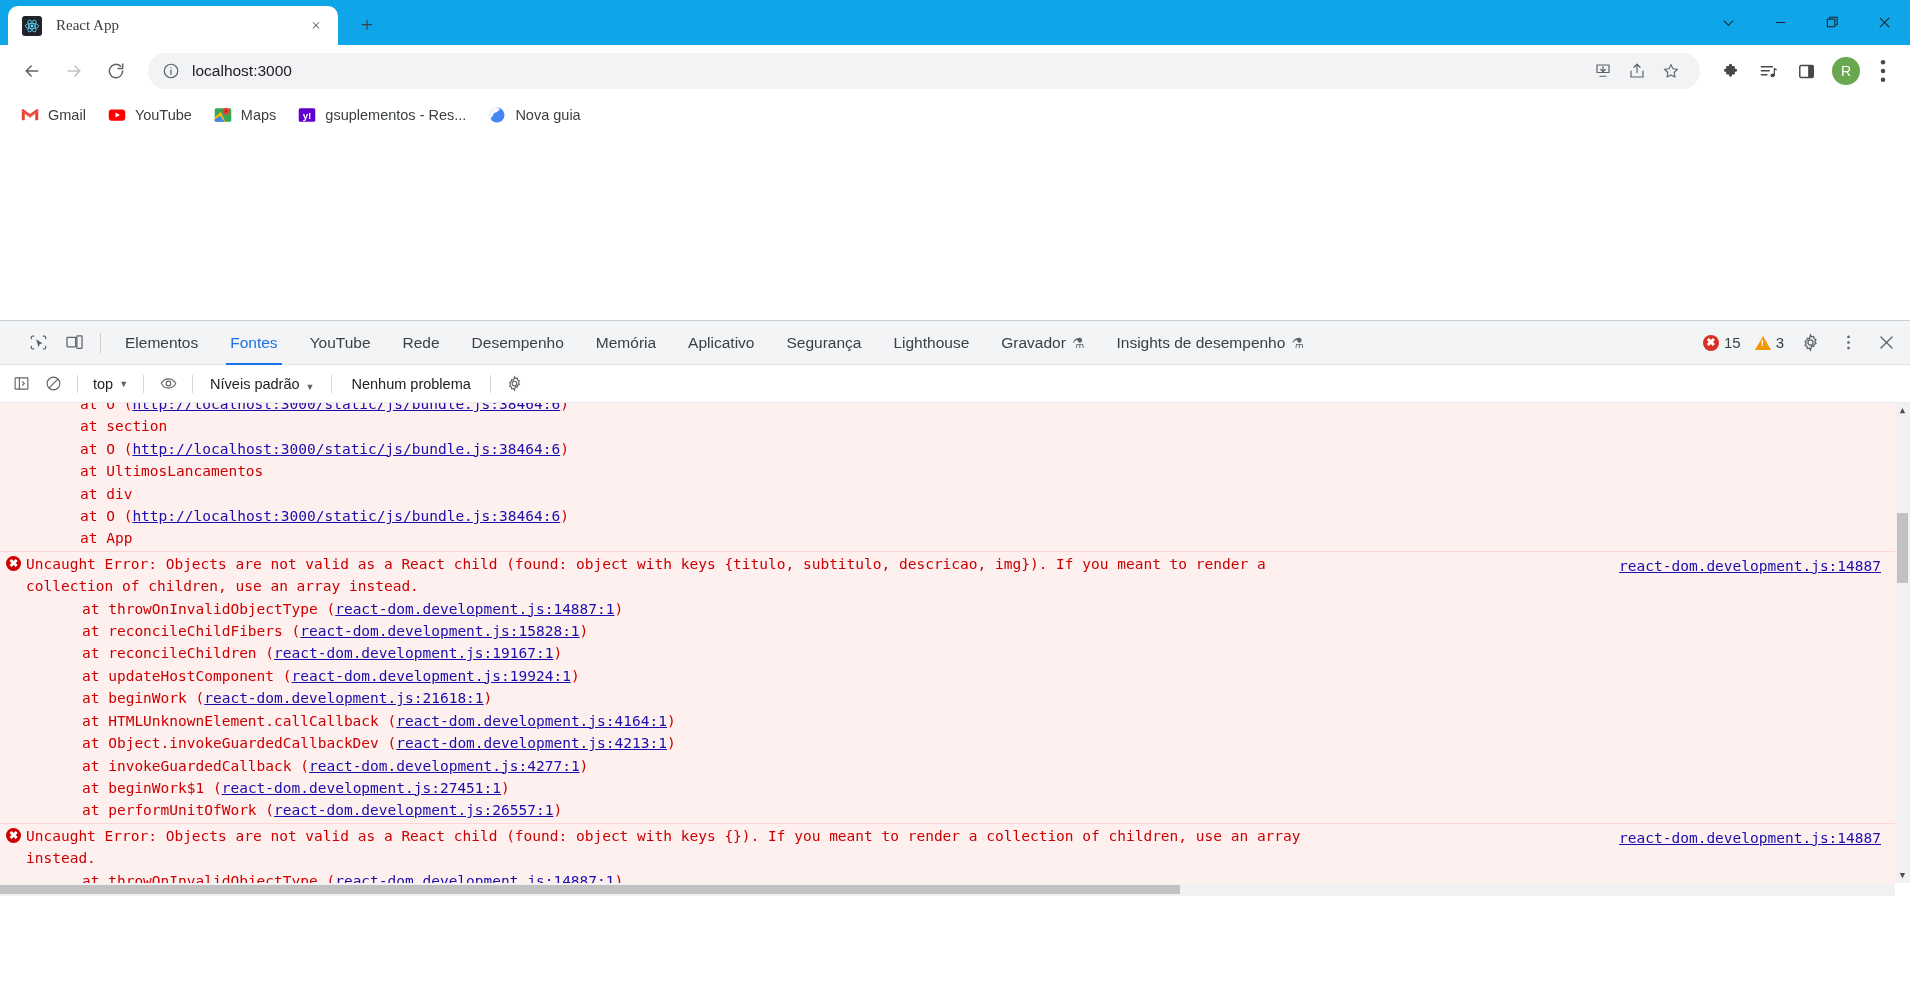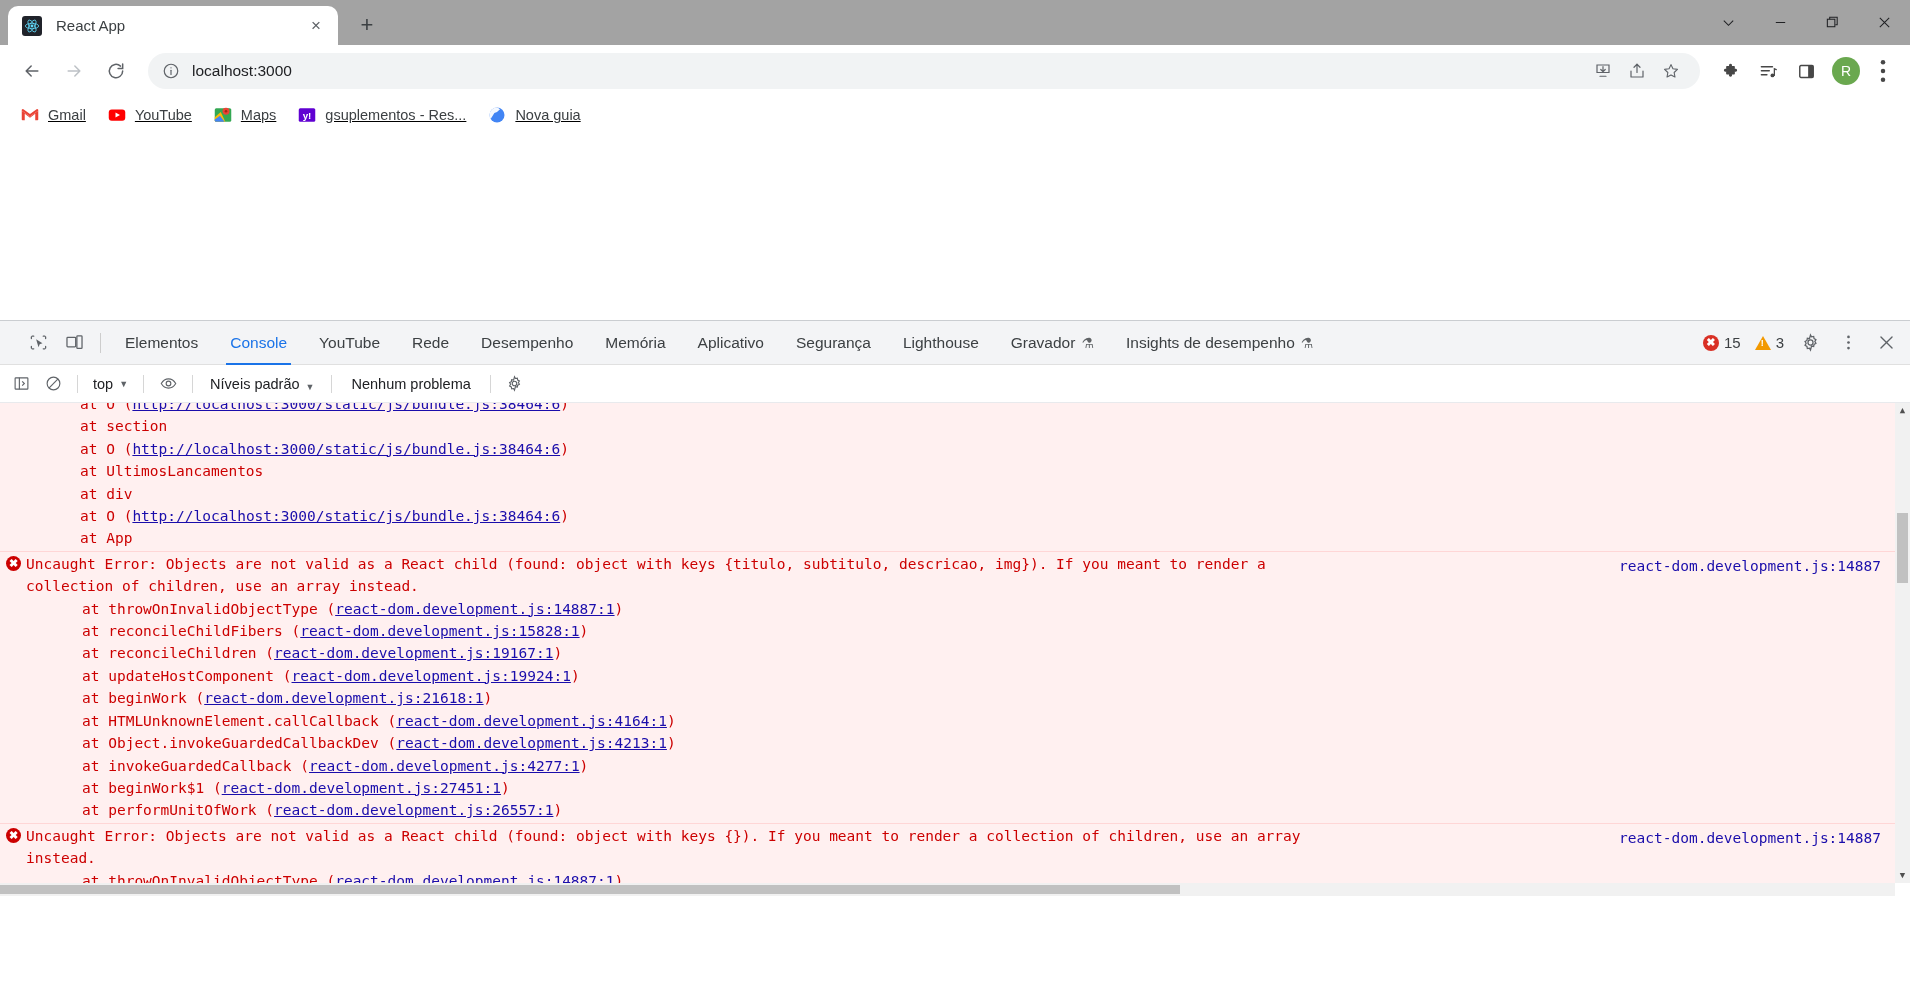--- a/index.html
+++ b/index.html
@@ -14,10 +14,11 @@
   
   .tabstrip {
     height: 45px;
-    background: #a3a3a3;
+    background: #0ea5e9;
     display: flex;
     align-items: flex-end;
     position: relative;
+    font-family: Liberation Serif, serif;
   }
   .tab {
     margin-left: 8px;

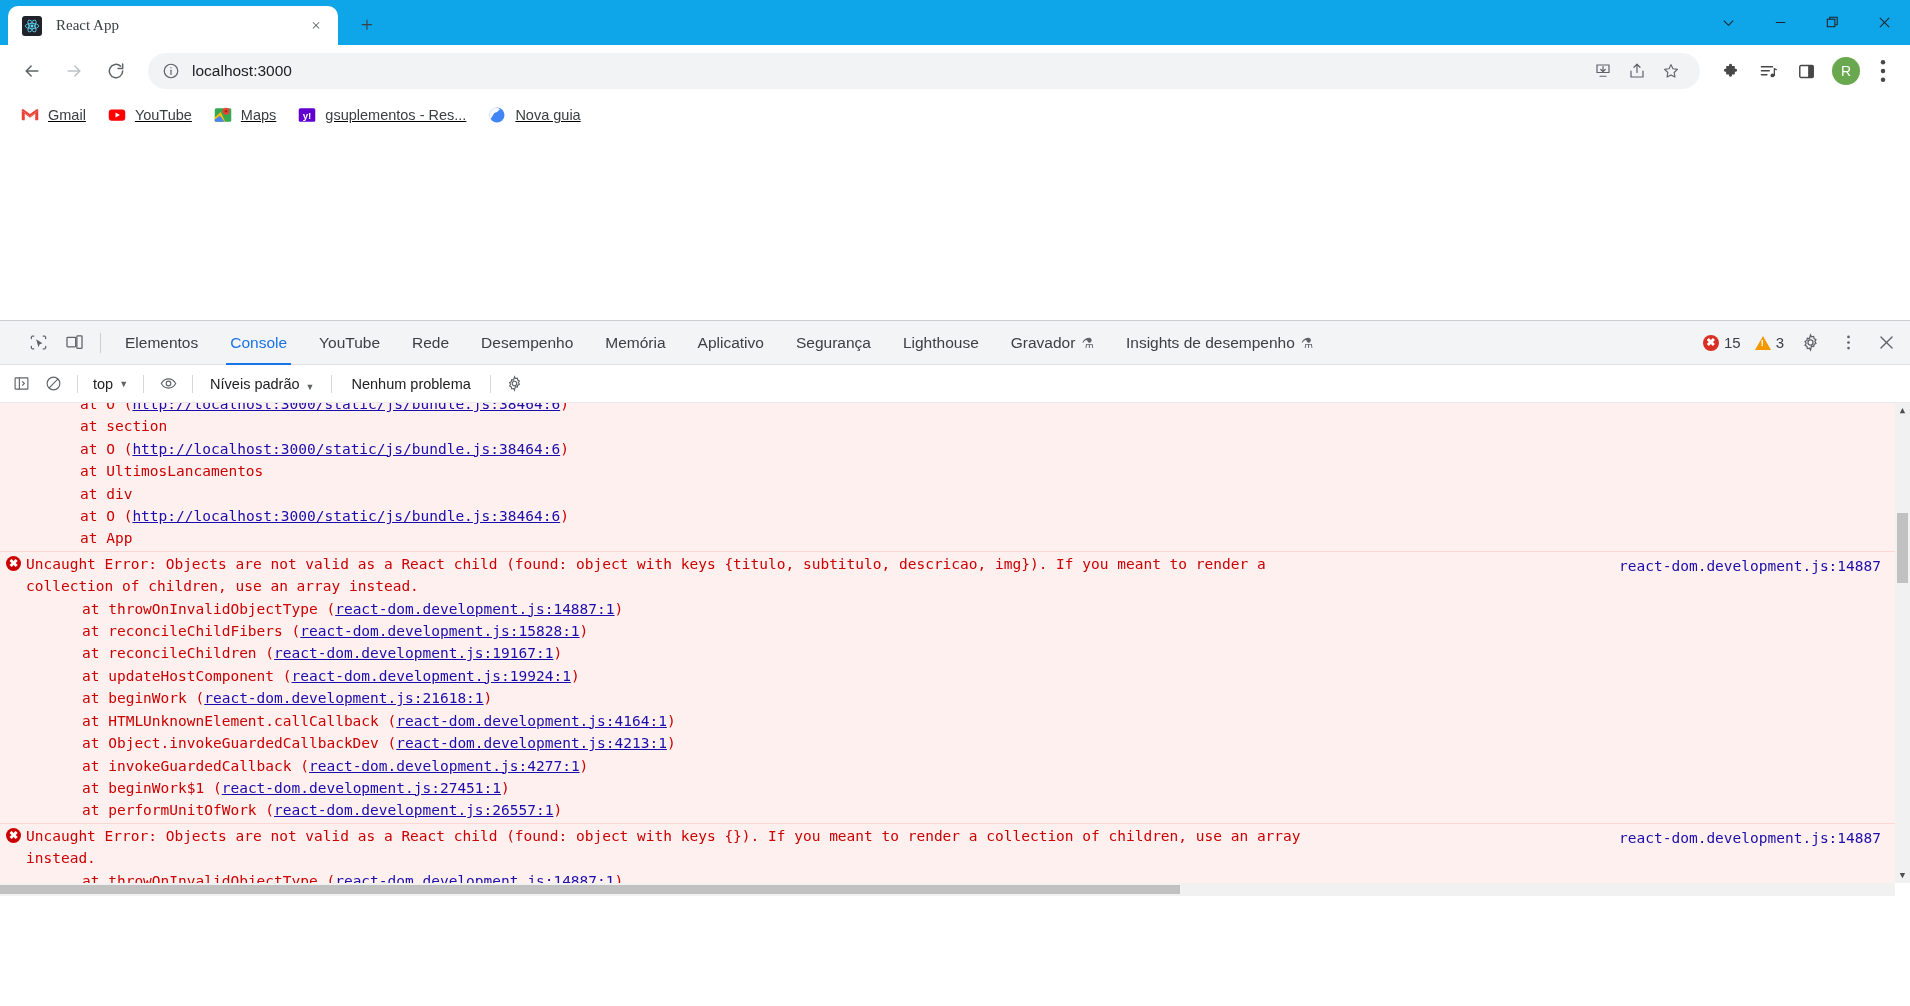--- a/index.html
+++ b/index.html
@@ -132,7 +132,7 @@
     height: 36px;
     background:#ffffff;
     display:flex; align-items:center;
-    padding: 0 12px; gap: 4px; text-decoration: underline;
+    padding: 0 12px; gap: 4px;
   }
   .bm {
     display:flex; align-items:center; gap:9px;

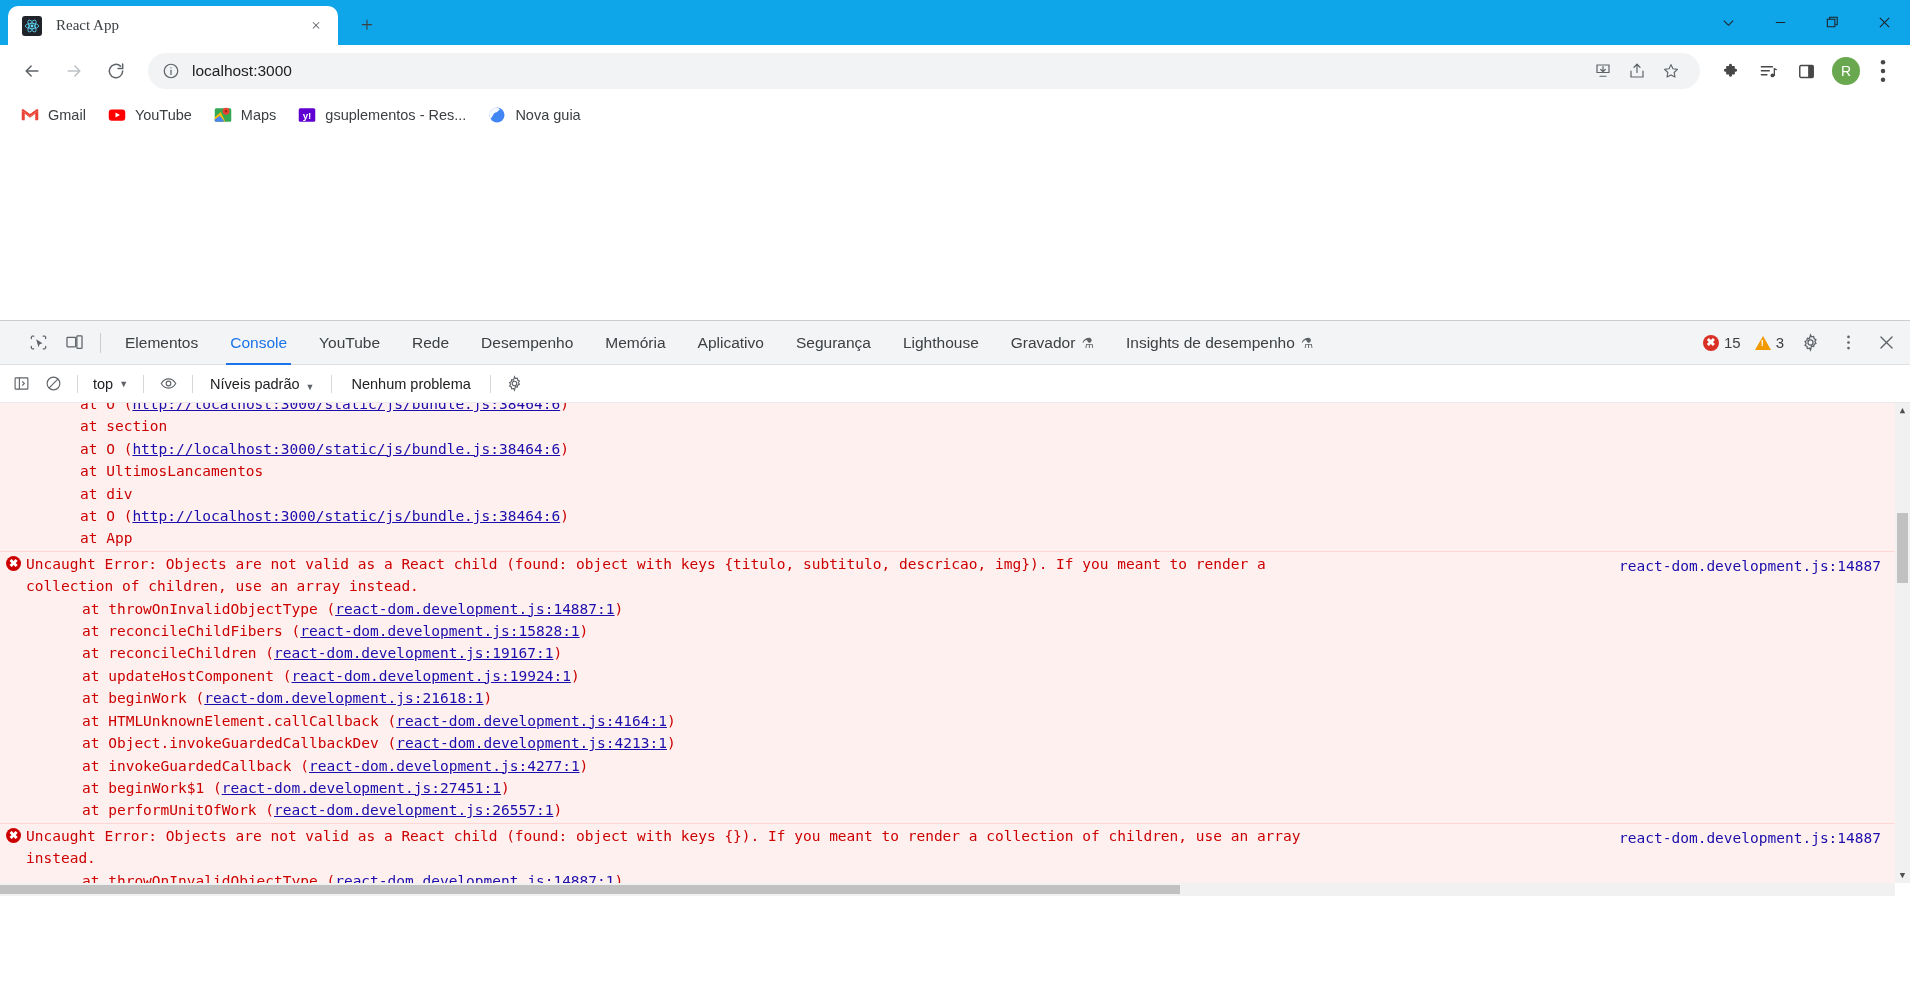--- a/index.html
+++ b/index.html
@@ -515,7 +515,7 @@
           <span>Elementos</span>
         </div>
       <div class="dt-tab active">
-          <span>Console</span>
+          <span>Fontes</span>
         </div>
       <div class="dt-tab">
           <span>YouTube</span>

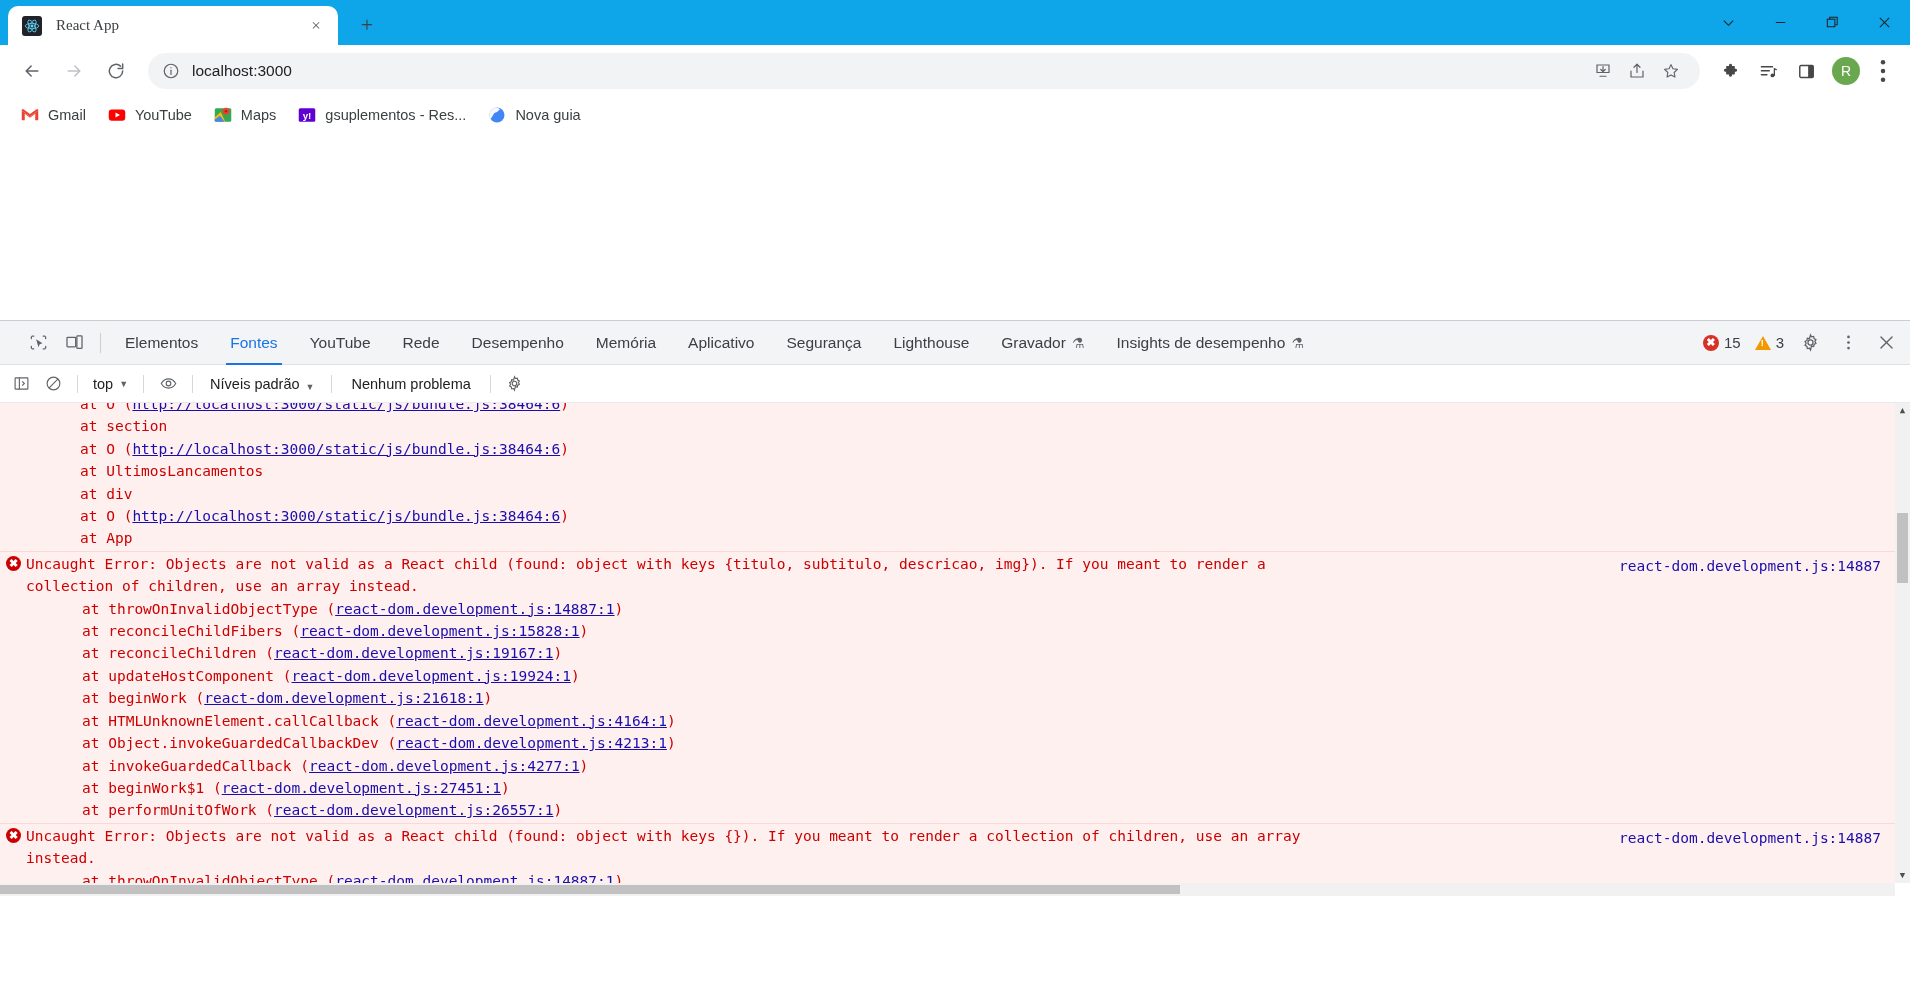--- a/index.html
+++ b/index.html
@@ -285,7 +285,7 @@
   }
   .src-link{
     position:absolute; right:14px; top:3px;
-    color:#1a0dab; cursor:pointer;
+    color:#1a0dab; text-decoration:underline; cursor:pointer;
     font-family:"DejaVu Sans Mono", monospace;
     font-size:14.5px;
   }

